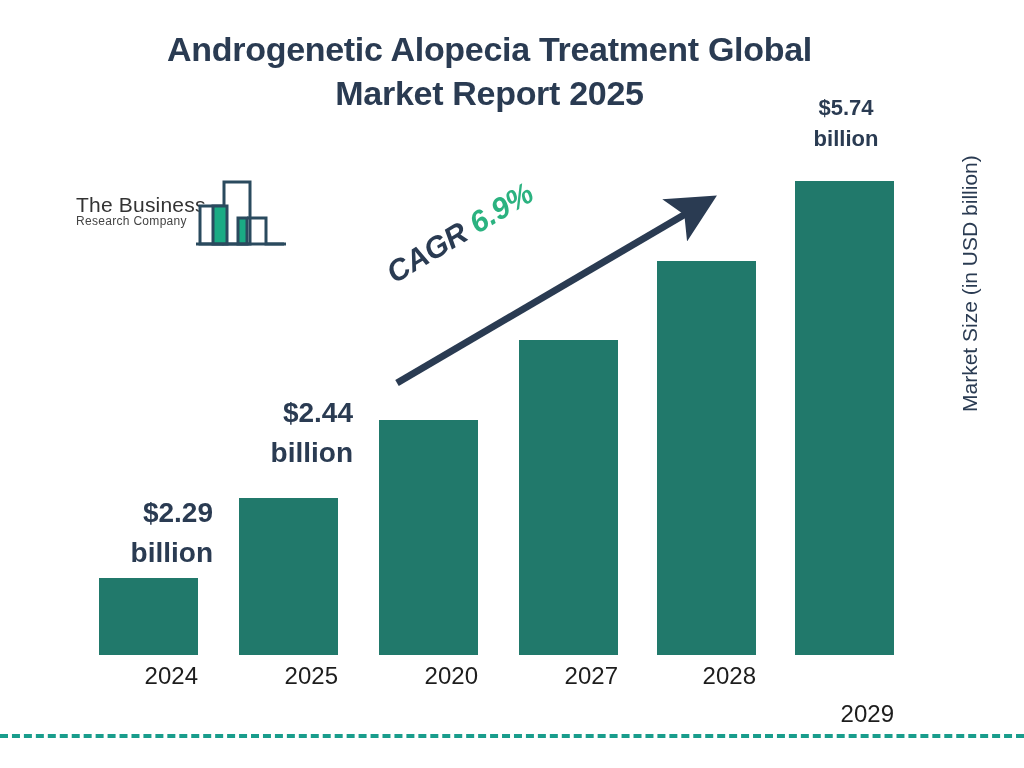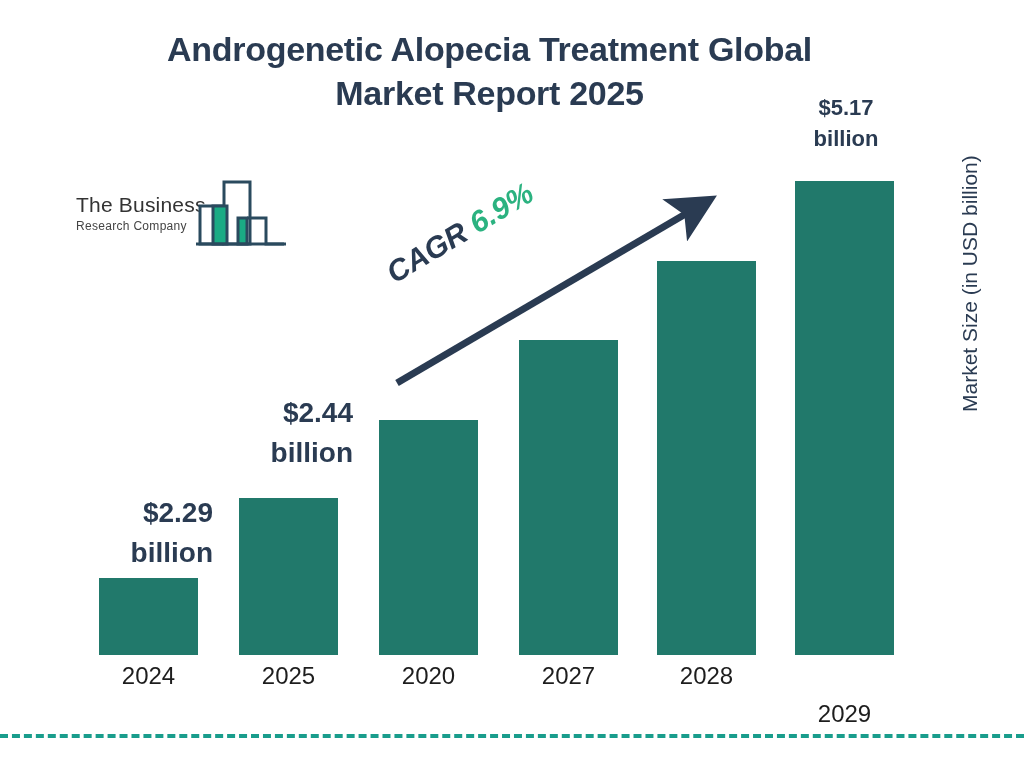--- a/index.html
+++ b/index.html
@@ -87,7 +87,7 @@
   </div>
 
   <div class="top-callout">
-    <div>$5.17</div>
+    <div>$5.74</div>
     <div>billion</div>
   </div>
 

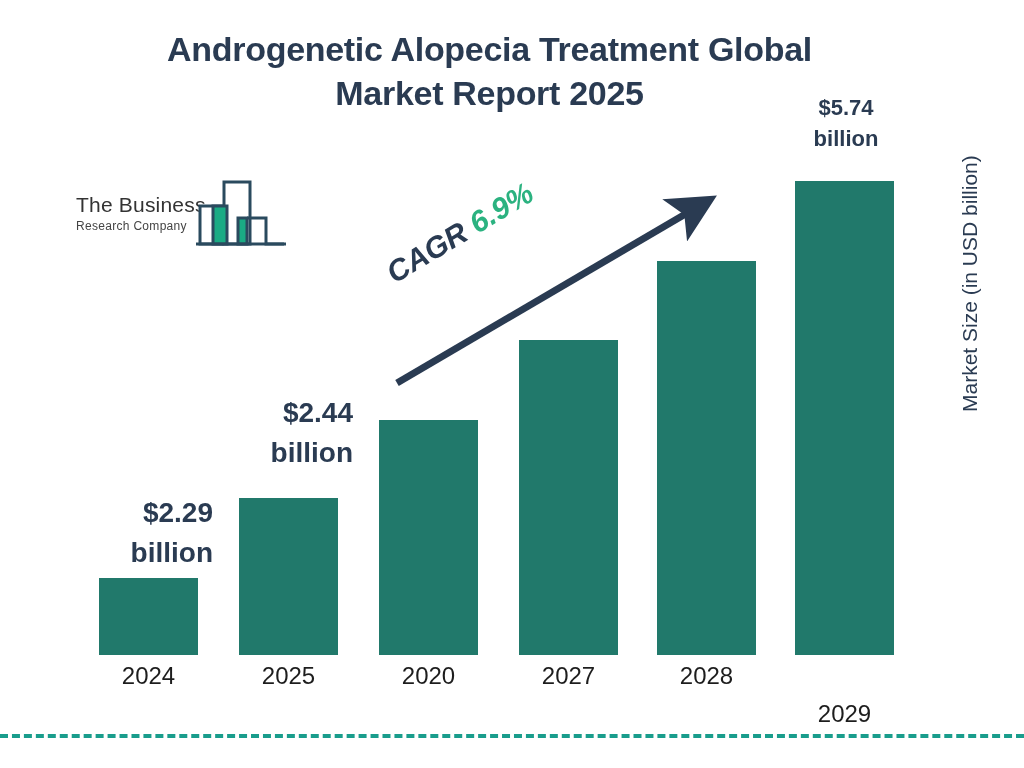--- a/index.html
+++ b/index.html
@@ -32,7 +32,7 @@
   .logo{position:absolute;left:76px;top:186px;width:210px;height:70px;}
   .logo-text{position:absolute;left:0;top:8px;width:130px;color:#3a3a3a;}
   .logo-line1{font-size:21px;line-height:1.0;color:#333;font-family:"Liberation Sans", sans-serif;letter-spacing:0.2px;}
-  .logo-line2{font-size:12px;line-height:1.0;margin-top:5px;color:#444;letter-spacing:0.3px;}
+  .logo-line2{font-size:12px;line-height:1.0;color:#444;letter-spacing:0.3px;}
   .logo-mark{position:absolute;left:120px;top:-8px;}
 
   

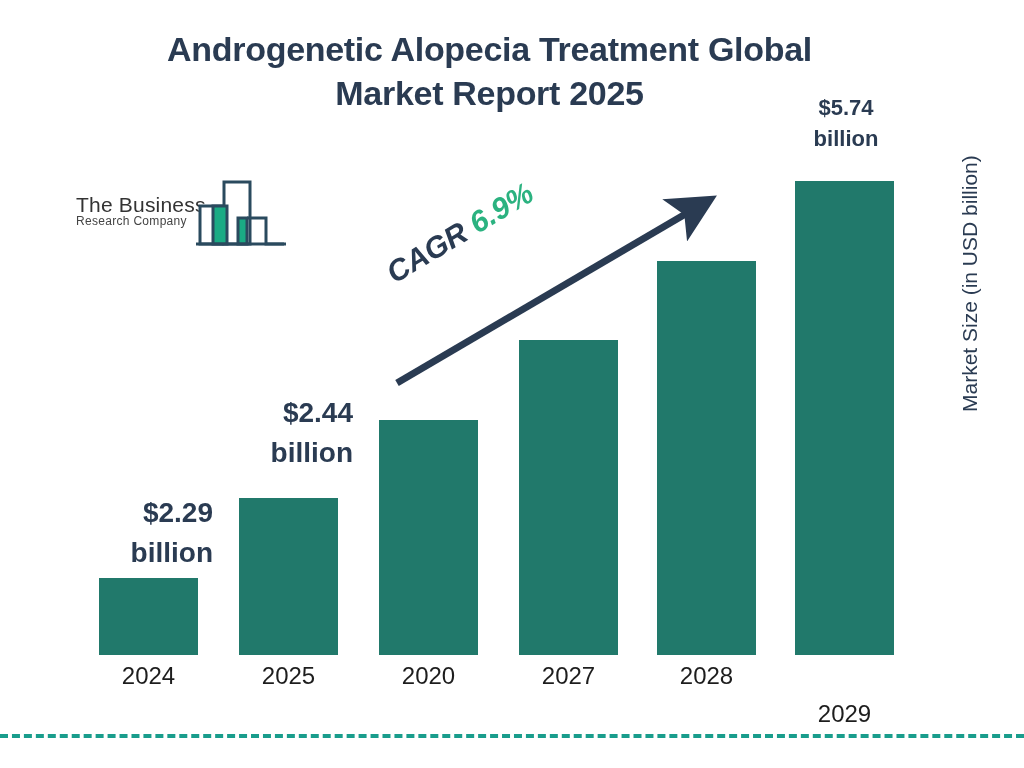--- a/index.html
+++ b/index.html
@@ -46,7 +46,7 @@
     color:#2a3b52;font-size:28px;font-weight:bold;line-height:1.42;
   }
   .xtick{
-    position:absolute;top:662px;width:99px;text-align:center;
+    position:absolute;top:662px;width:99px;text-align:right;
     color:#1d1d1d;font-size:24px;font-weight:normal;
     font-family:"Liberation Sans", sans-serif;
   }

